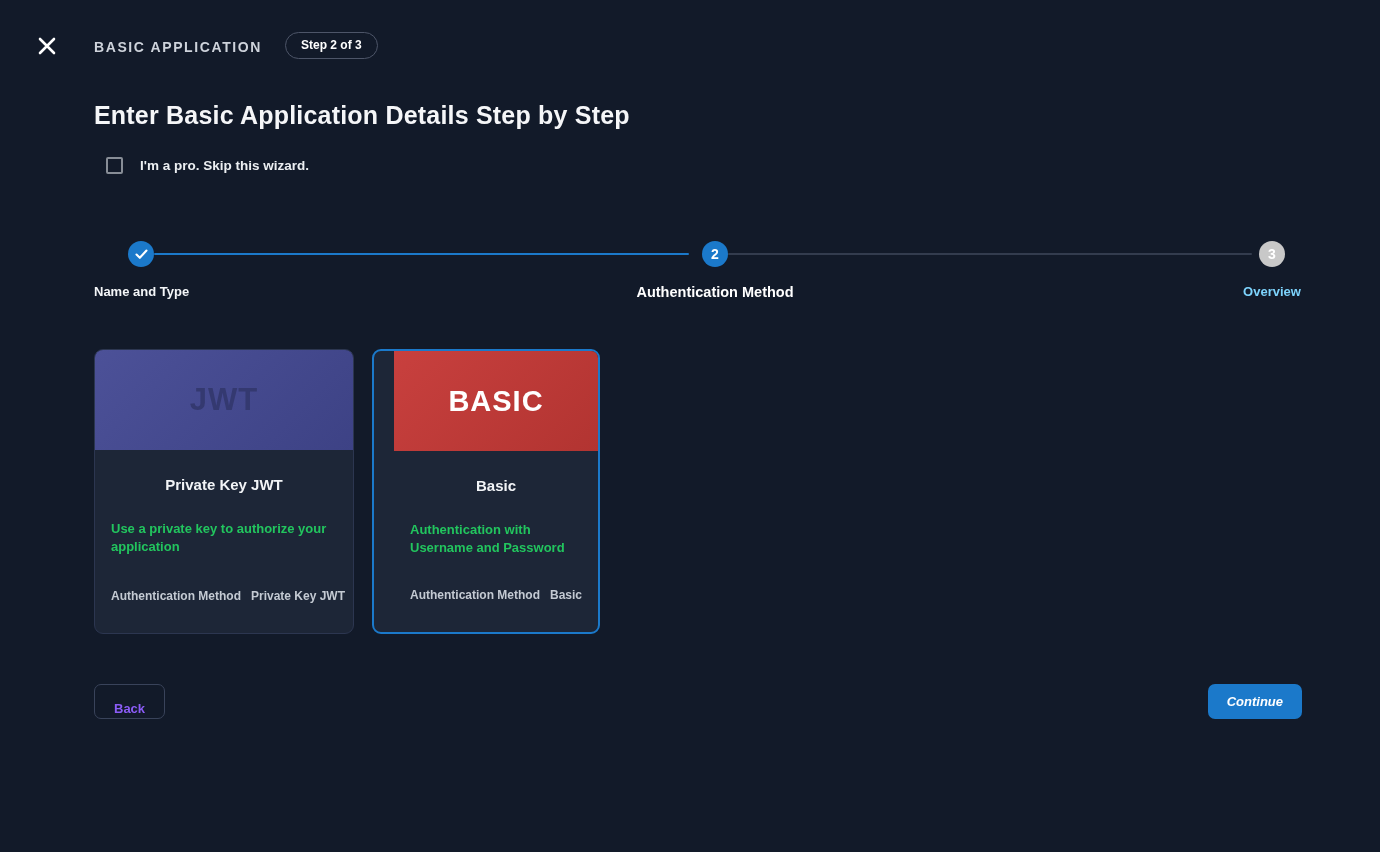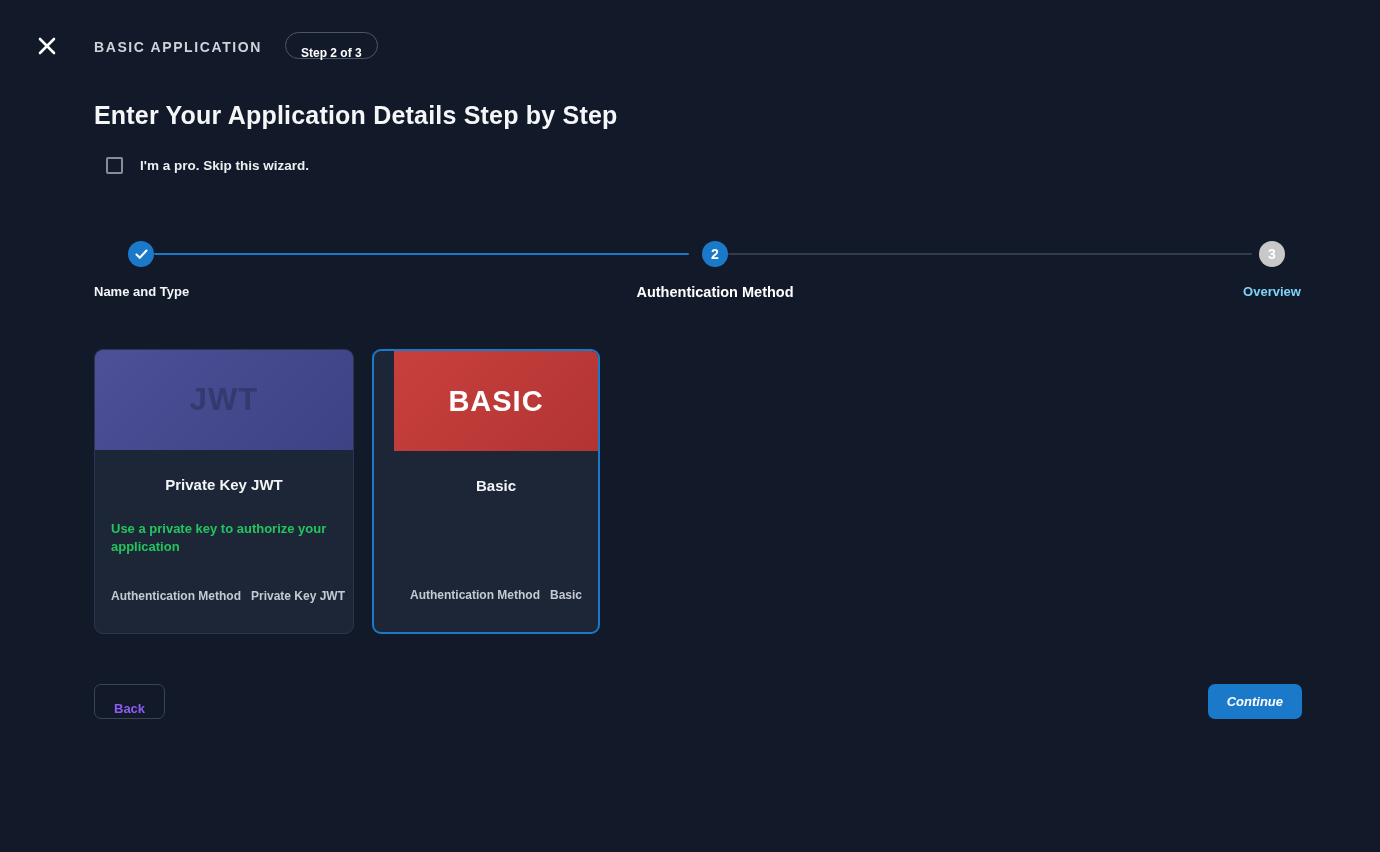--- a/index.html
+++ b/index.html
@@ -35,7 +35,7 @@
   }
   .step-pill{
     position:absolute;left:285px;top:32px;height:27px;
-    padding:8px 15px;border:1px solid #4d5568;border-radius:14px;
+    padding:0 15px;border:1px solid #4d5568;border-radius:14px;
     color:#ffffff;font-size:12px;font-weight:bold;line-height:25px;
     background:transparent;
   }

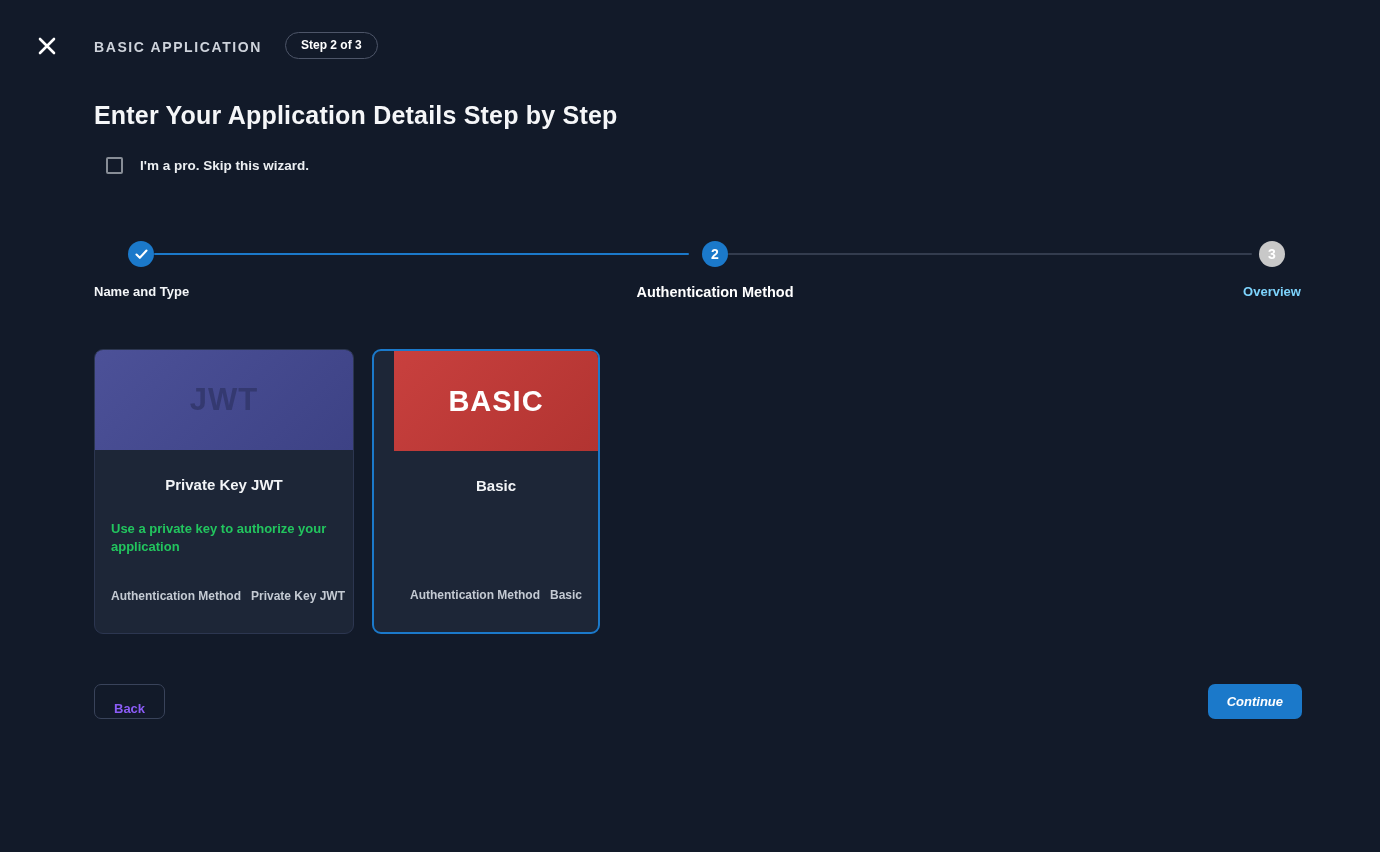--- a/index.html
+++ b/index.html
@@ -133,7 +133,7 @@
 <div class="app-title">BASIC APPLICATION</div>
 <div class="step-pill">Step 2 of 3</div>
 
-<h1 class="page-title">Enter Your Application Details Step by Step</h1>
+<h1 class="page-title">Enter Basic Application Details Step by Step</h1>
 <div class="skip-row">
   <span class="checkbox"></span>
   <span class="skip-label">I'm a pro. Skip this wizard.</span>

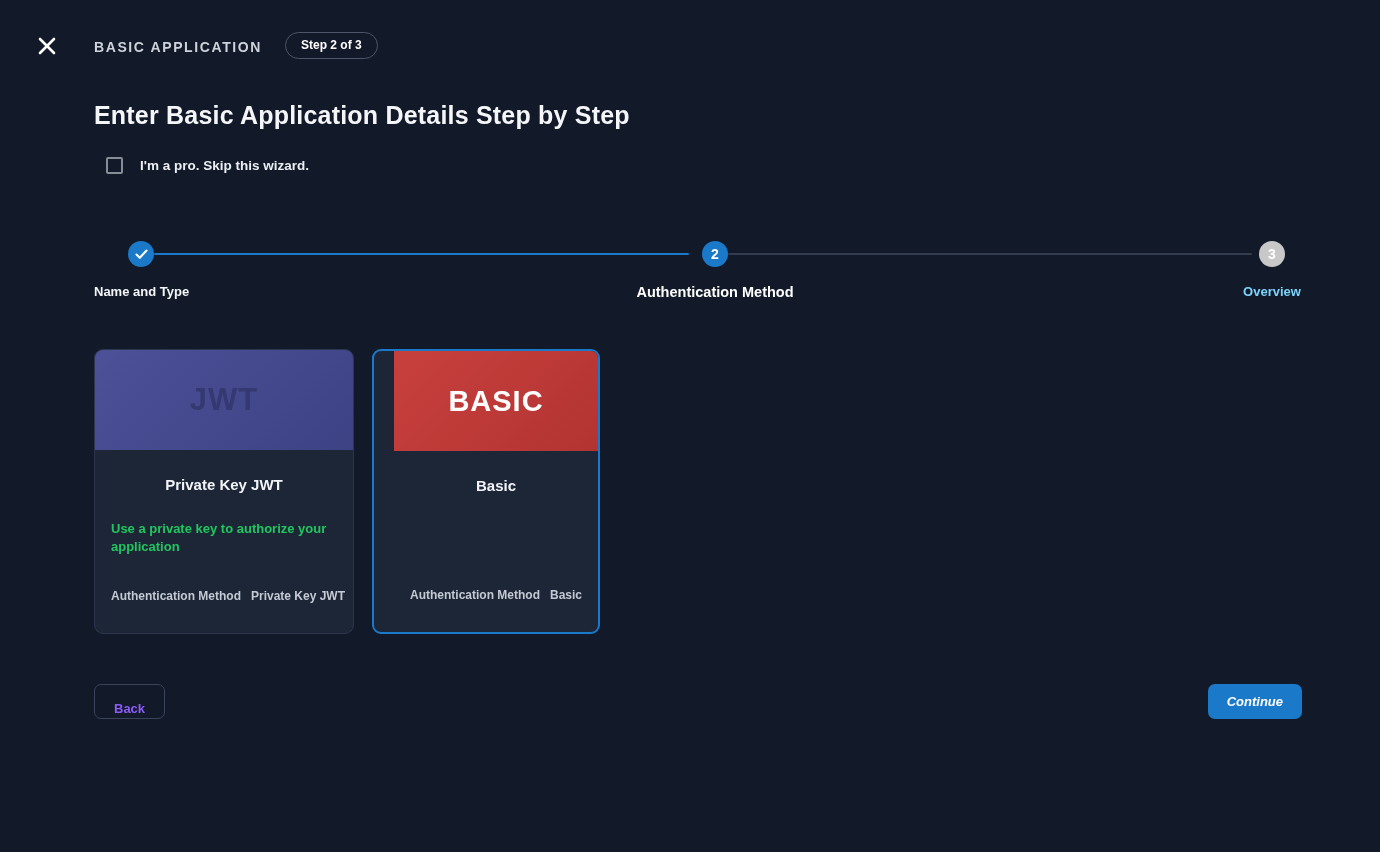--- a/index.html
+++ b/index.html
@@ -172,6 +172,7 @@
     <div class="banner basic-banner">BASIC</div>
     <div class="card-body">
       <div class="card-title">Basic</div>
+      <div class="card-desc">Authentication with Username and Password</div>
       <div class="card-meta">
         <span class="meta-label">Authentication Method</span>
         <span class="meta-value">Basic</span>

